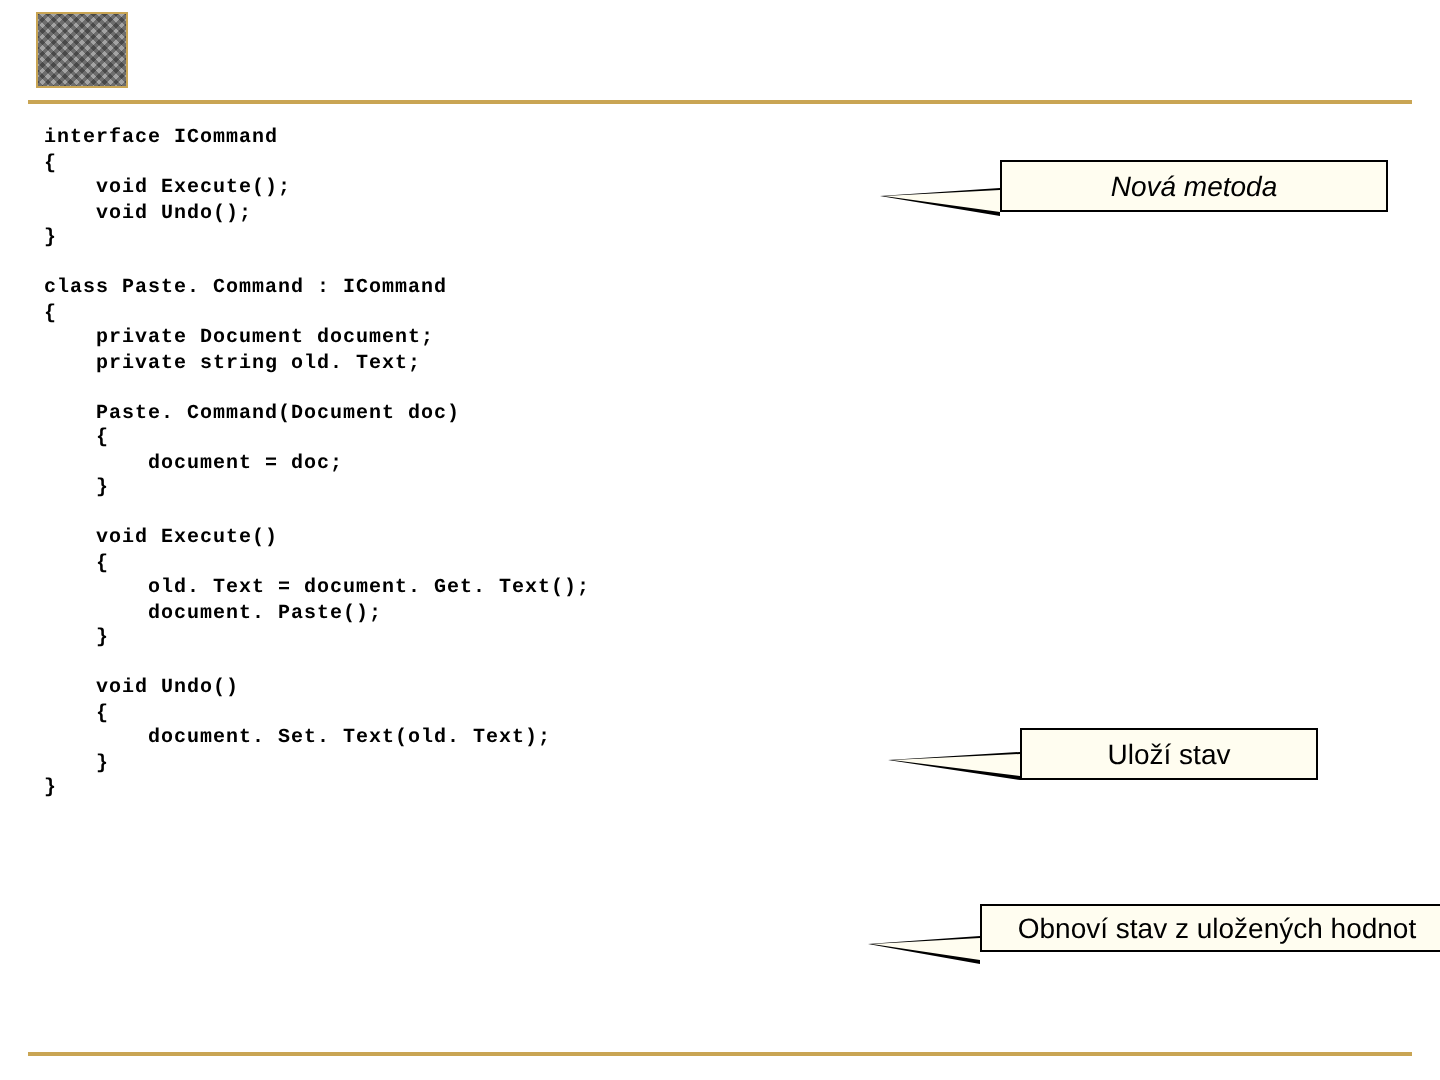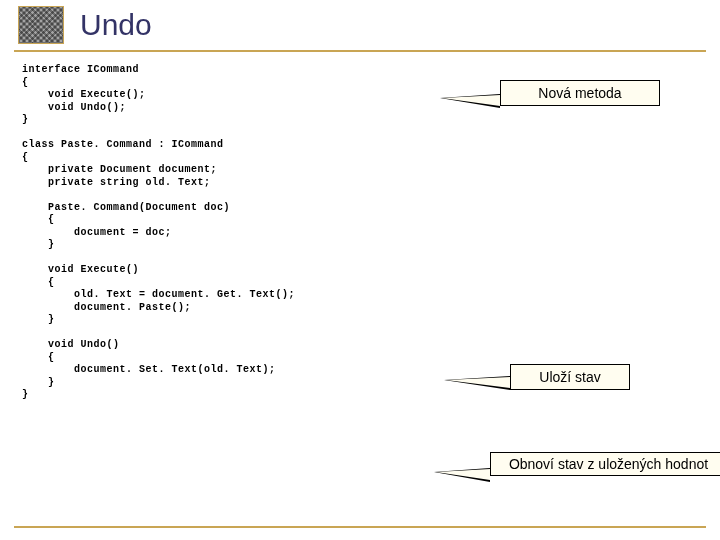--- a/index.html
+++ b/index.html
@@ -132,7 +132,6 @@
 
 <div class="header">
   <div class="logo"></div>
-  <div class="title">Undo</div>
 </div>
 <div class="rule"></div>
 

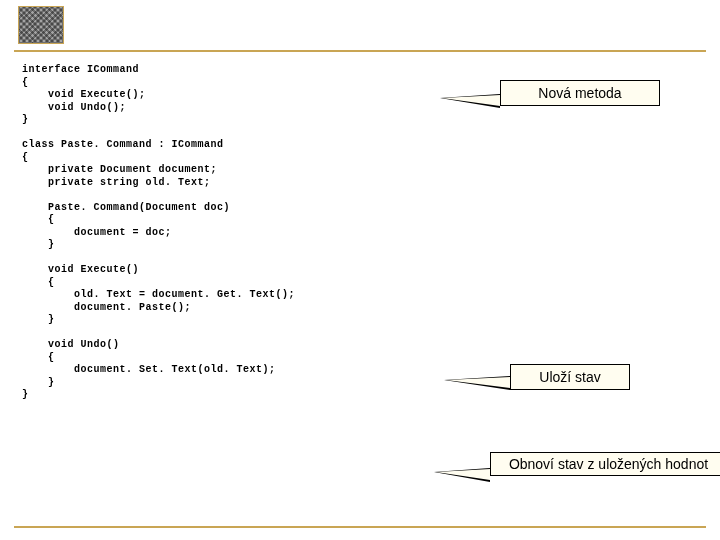--- a/index.html
+++ b/index.html
@@ -80,7 +80,7 @@
     height: 0;
   }
   
-  .c1 { left: 500px; top: 28px; width: 160px; }
+  .c1 { left: 500px; top: 28px; width: 194px; font-style: italic; }
   .c1-tail {
     left: 440px; top: 42px;
   }

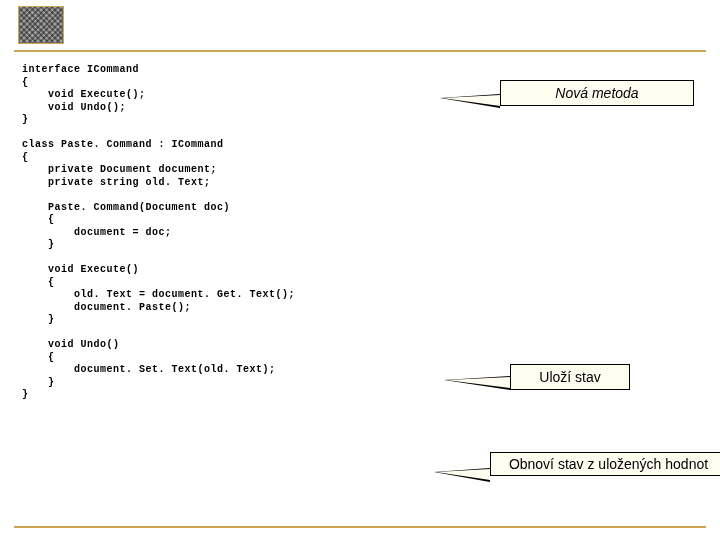--- a/index.html
+++ b/index.html
@@ -97,7 +97,7 @@
     left: 2px; top: 1px;
   }
   
-  .c2 { left: 510px; top: 312px; width: 120px; }
+  .c2 { left: 510px; top: 312px; width: 149px; }
   .c2-tail { left: 444px; top: 324px; }
   .c2-tail::before {
     border-top: 4px solid transparent;

